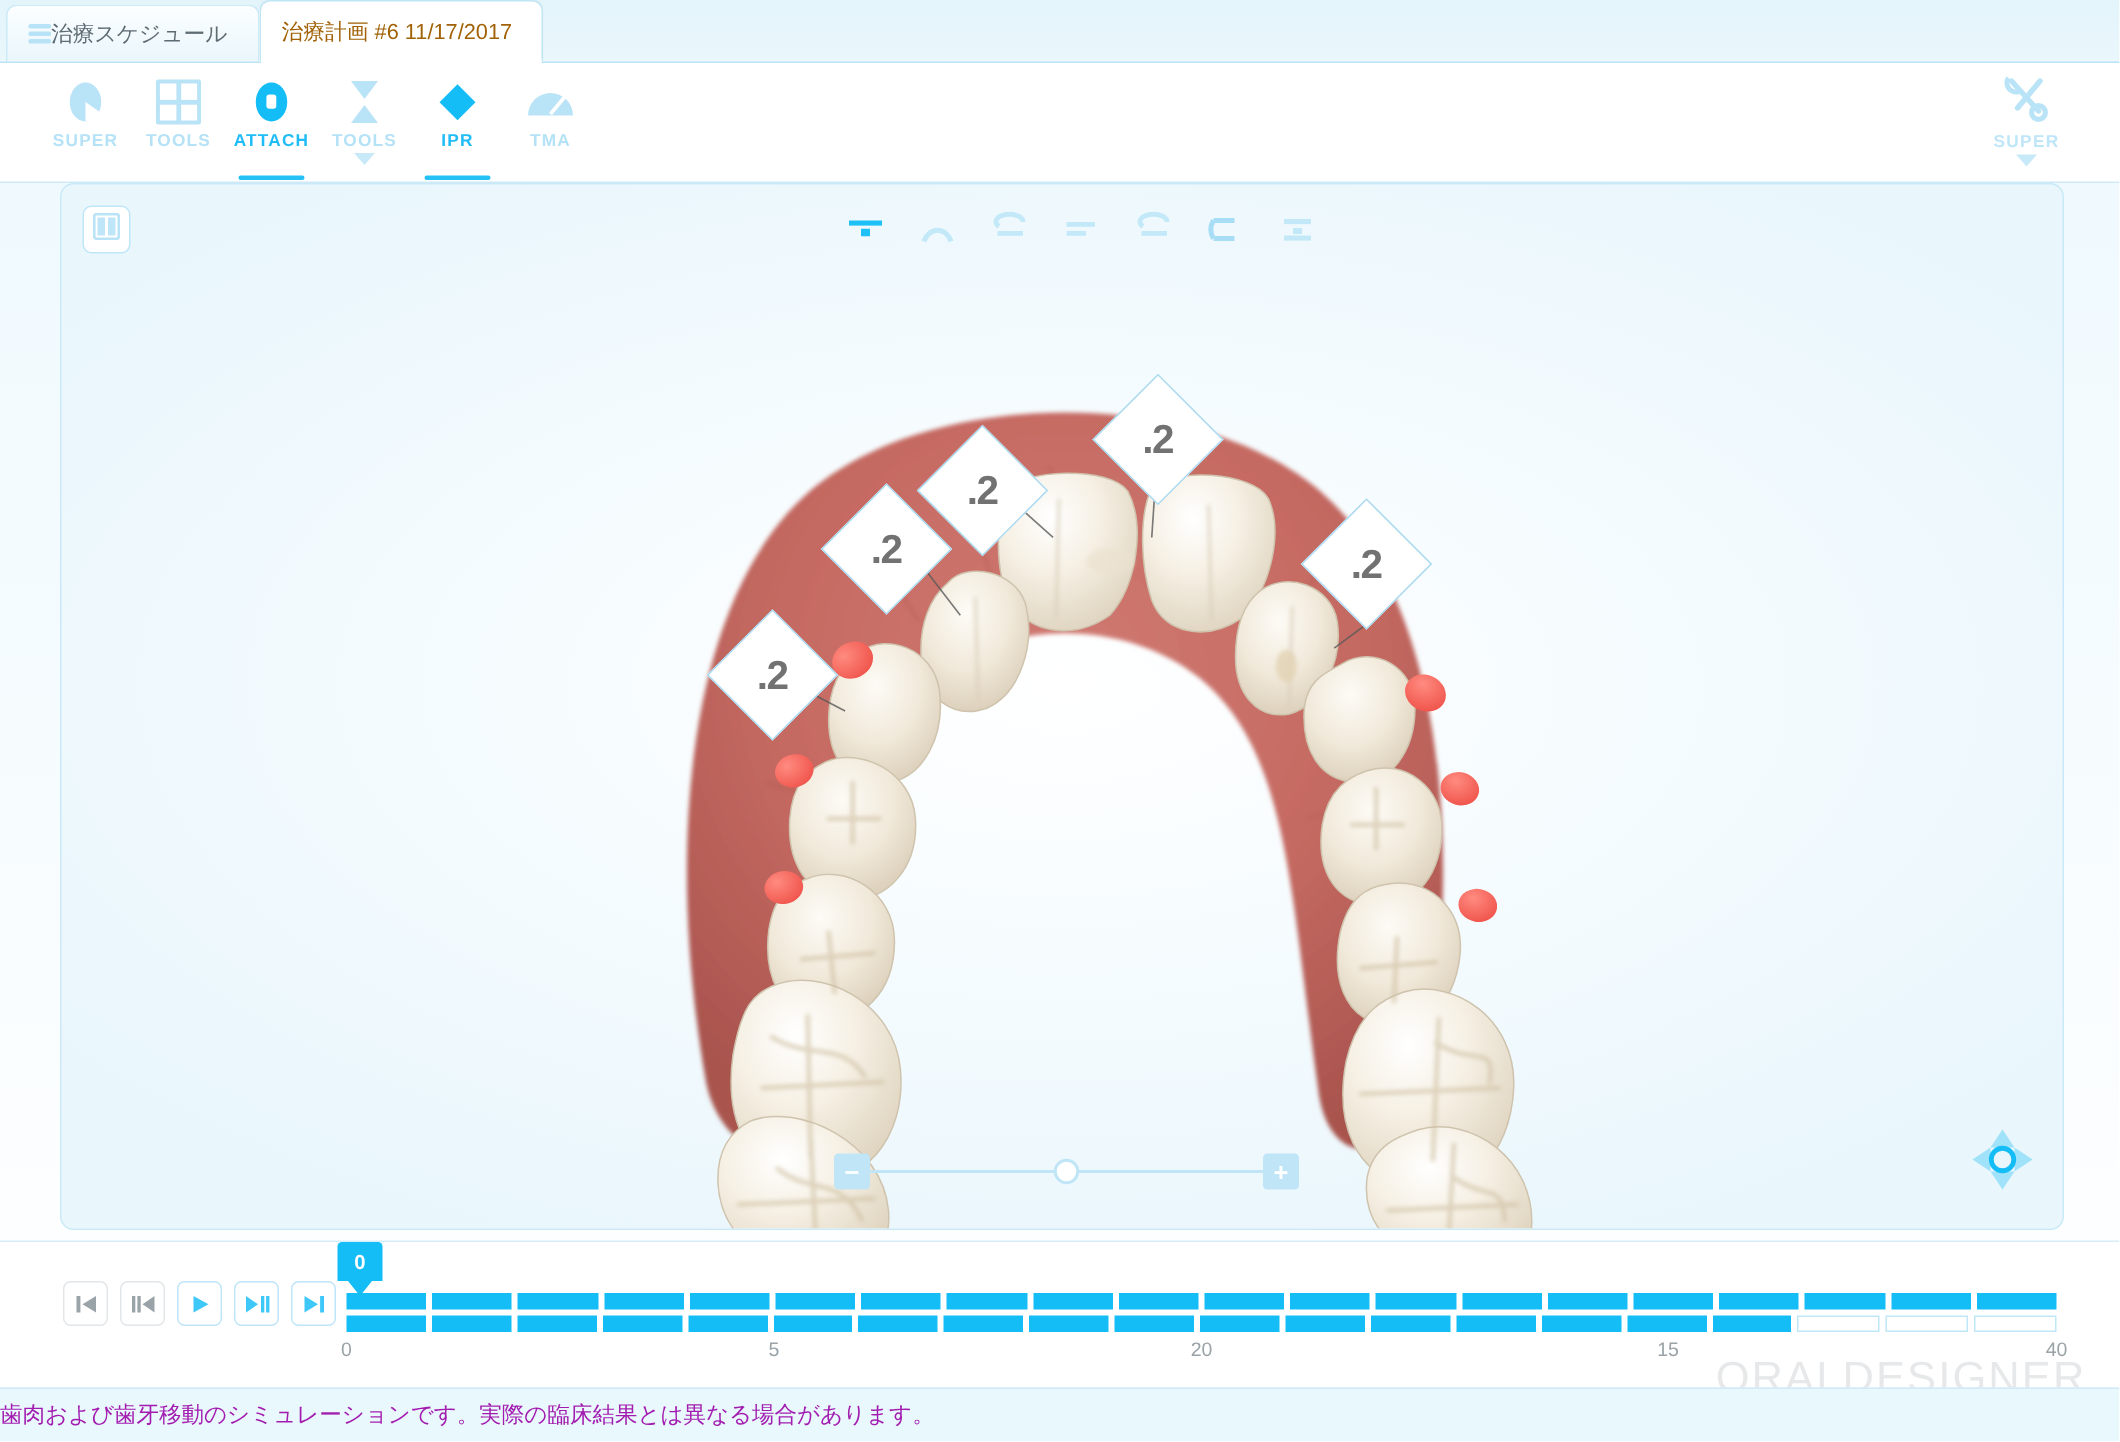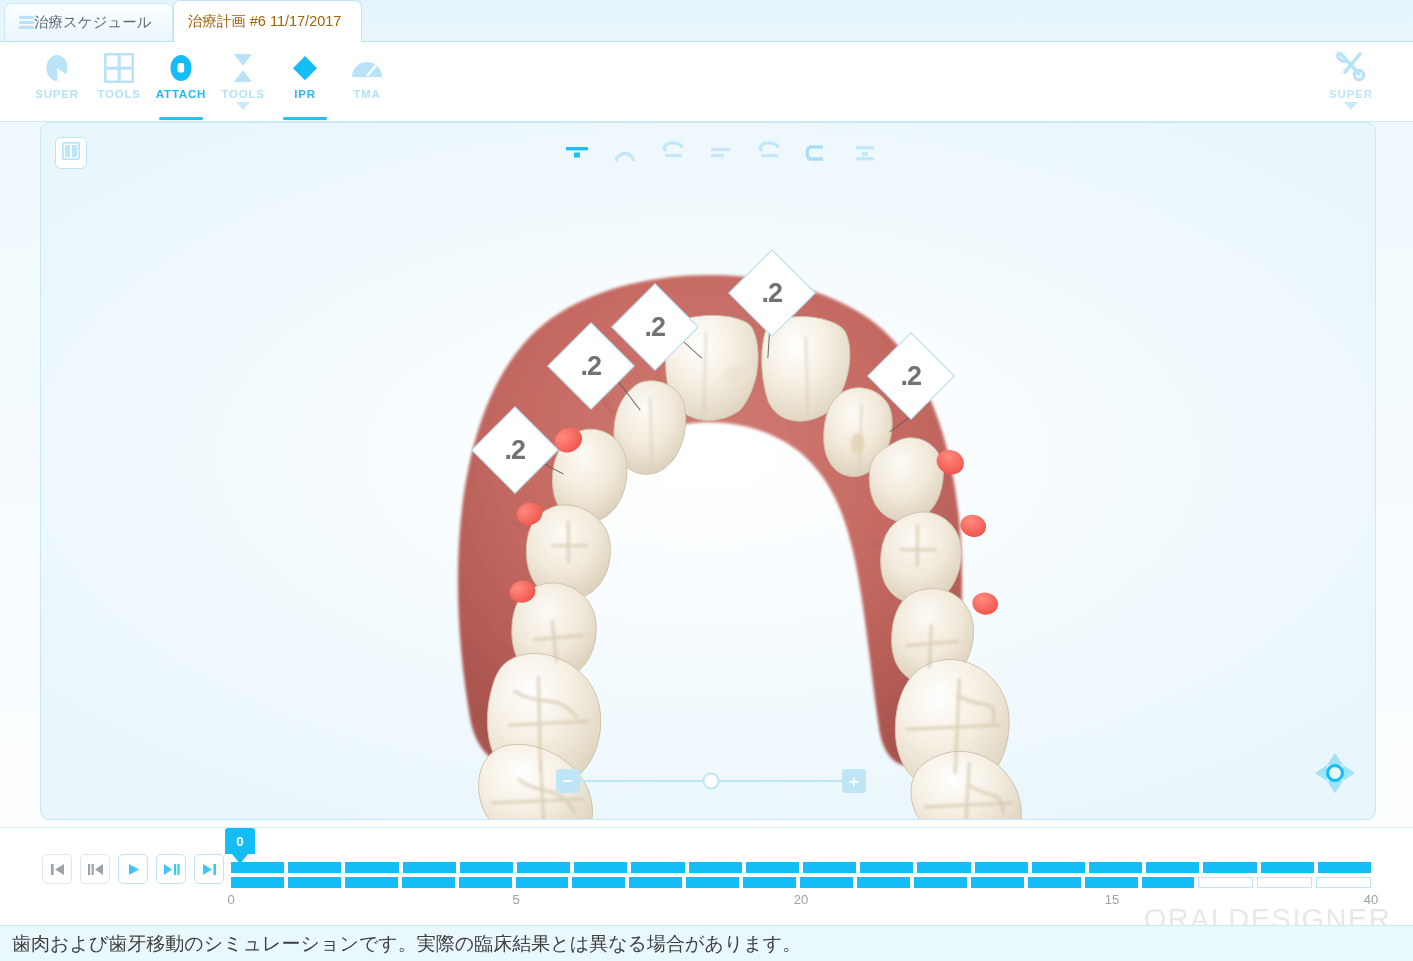--- a/index.html
+++ b/index.html
@@ -239,7 +239,7 @@
     display:flex; align-items:center;
   }
   .footer .note {
-    padding-left: 12px; font-size: 19px; color:#404040; white-space:nowrap;
+    padding-left: 0; font-size: 15px; color:#a21caf; white-space:nowrap;
   }
   .watermark {
     position:absolute; right: 22px; top: 903px;

